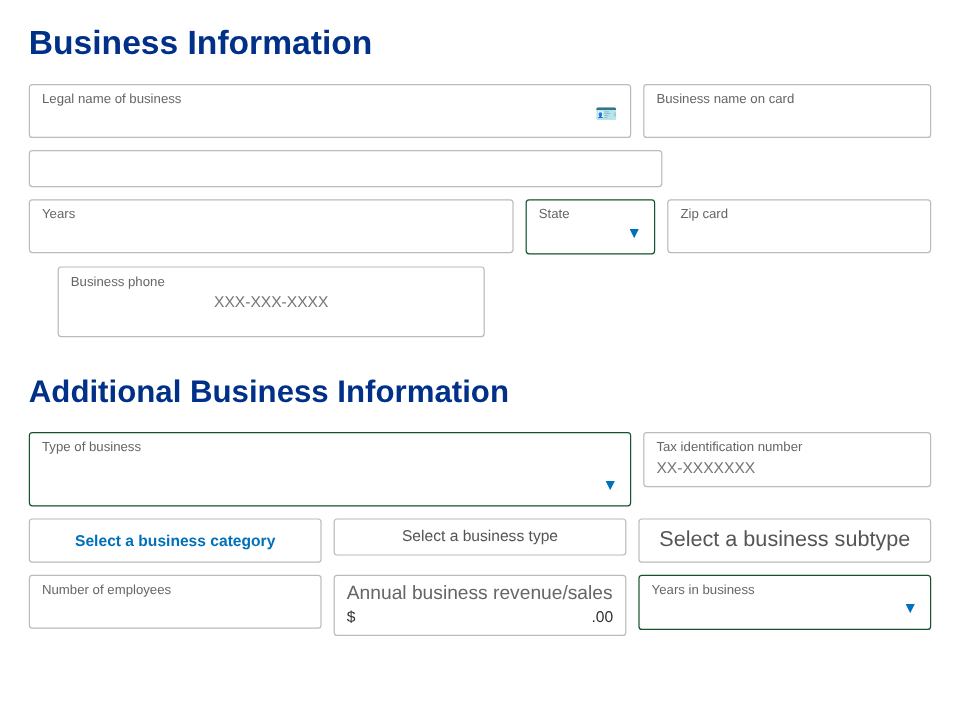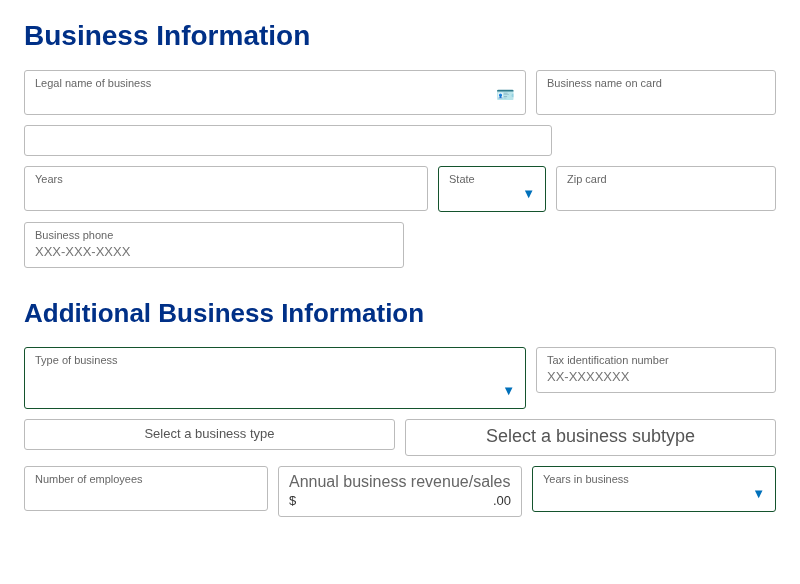--- a/index.html
+++ b/index.html
@@ -103,8 +103,9 @@
     .phone-field {
       border: 1px solid #bbb;
       border-radius: 3px;
-      padding: 6px 10px 8px 10px;
-      background: #fff;
+      padding: 6px 10px 21px 10px;
+      background: #fff;
+      margin-left: 24px;
     }
     .phone-field .inner-label {
       font-size: 11px;

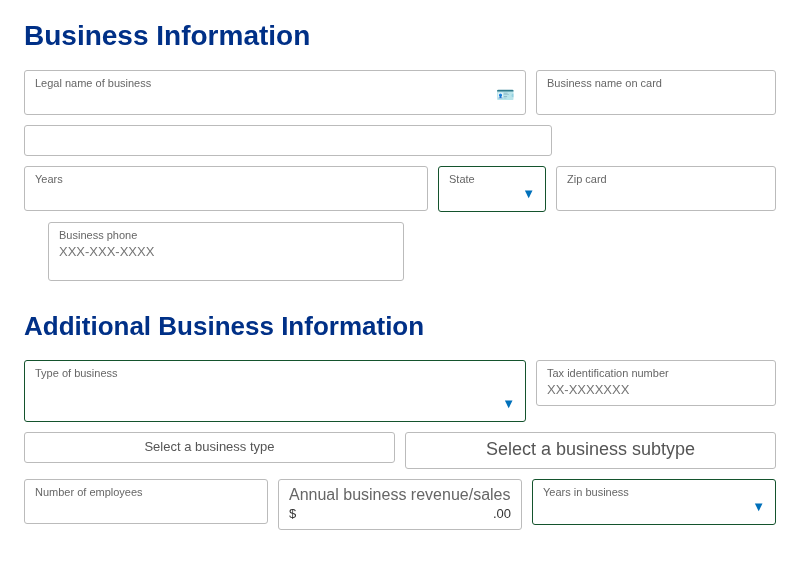--- a/index.html
+++ b/index.html
@@ -120,6 +120,7 @@
       background: transparent;
       width: 100%;
       padding: 0;
+      text-align: center;
     }
 
     

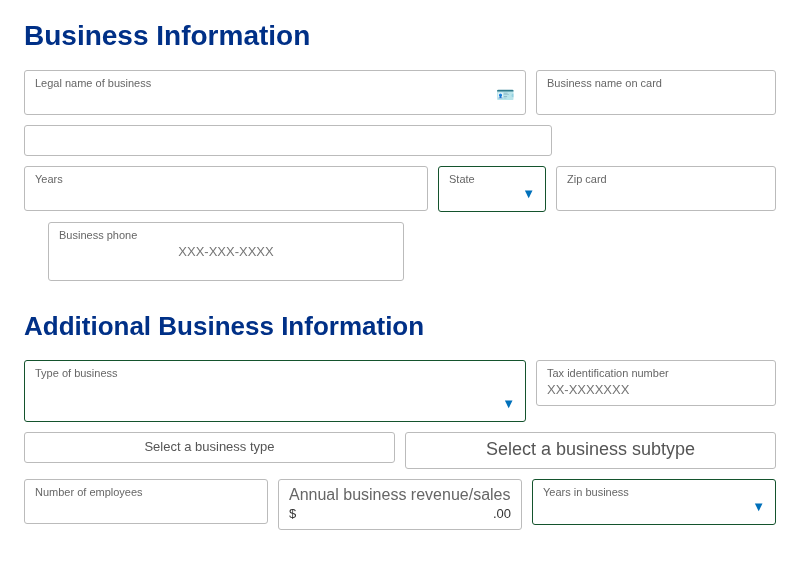--- a/index.html
+++ b/index.html
@@ -277,6 +277,11 @@
 
   <div class="form-row">
     <div class="field-group" style="flex:1">
+      <div class="field-wrapper blue-link-select" style="border:1px solid #bbb;border-radius:3px;padding:10px;background:#fff;display:flex;align-items:center;">
+        <span class="inner-label-link" style="color:#0070ba;font-size:13px;font-weight:bold;cursor:pointer;">Select a business category</span>
+      </div>
+    </div>
+    <div class="field-group" style="flex:1">
       <div class="field-wrapper" style="display:flex;align-items:center;justify-content:space-between;">
         <span style="font-size:13px;color:#555;">Select a business type</span>
       </div>

